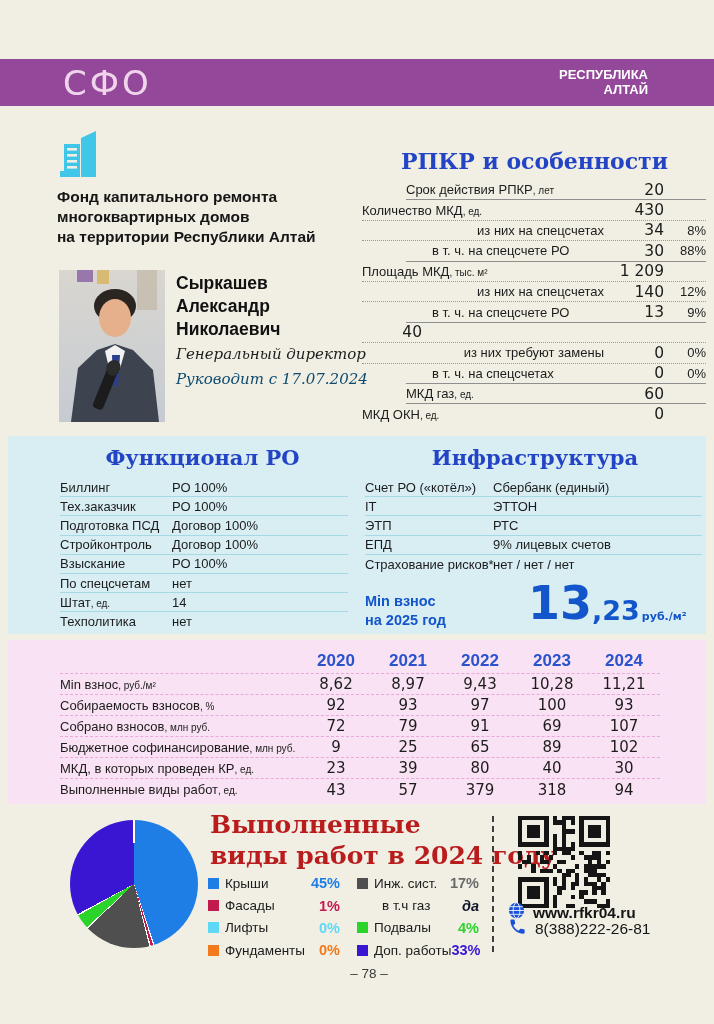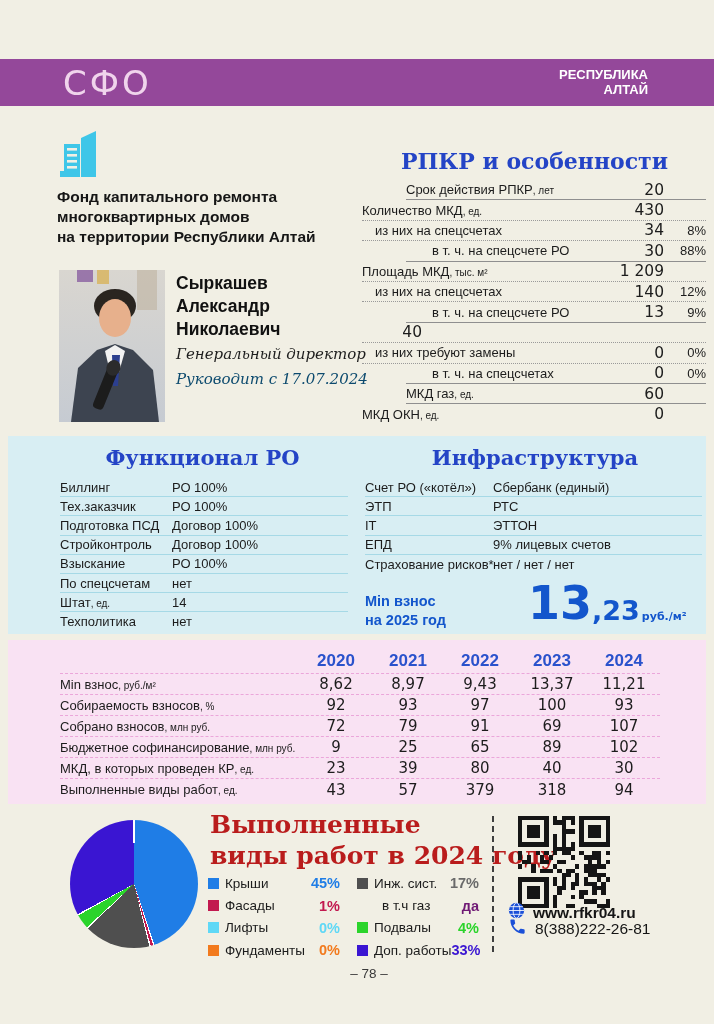--- a/index.html
+++ b/index.html
@@ -25,7 +25,7 @@
   .rpkr-row[data-sep="solid"]  { border-bottom:1px solid #8f8f8f;margin-left:44px; }
   .rpkr-row[data-sep="dotted"] { border-bottom:1px dotted #9a9a9a; }
   .rpkr-label { flex:1; font-size:13px; color:#1c1c1c; white-space:nowrap; }
-  .rpkr-label[data-indent="1"] { padding-left:13px; }
+  .rpkr-label[data-indent="1"] { padding-left:13px;text-align:right; }
   .rpkr-label[data-indent="2"] { padding-left:26px; }
   .unit { font-size:10px; color:#1c1c1c; }
   .rpkr-value { width:60px; text-align:right; font-size:15.5px; color:#1c1c1c; font-family:"DejaVu Sans", sans-serif; }

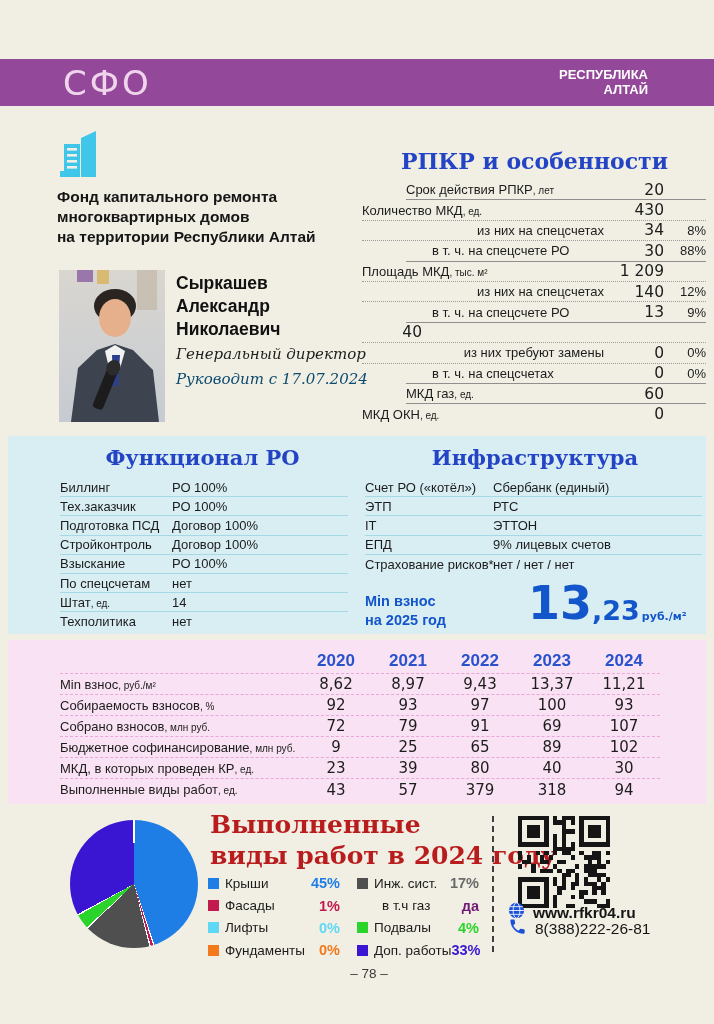--- a/index.html
+++ b/index.html
@@ -279,13 +279,13 @@
       </div>
 
       <div class="kv-row">
+        <span class="kv-label">IT</span>
+        <span class="kv-value">ЭТТОН</span>
+      </div>
+
+      <div class="kv-row">
         <span class="kv-label">ЭТП</span>
         <span class="kv-value">РТС</span>
-      </div>
-
-      <div class="kv-row">
-        <span class="kv-label">IT</span>
-        <span class="kv-value">ЭТТОН</span>
       </div>
 
       <div class="kv-row">

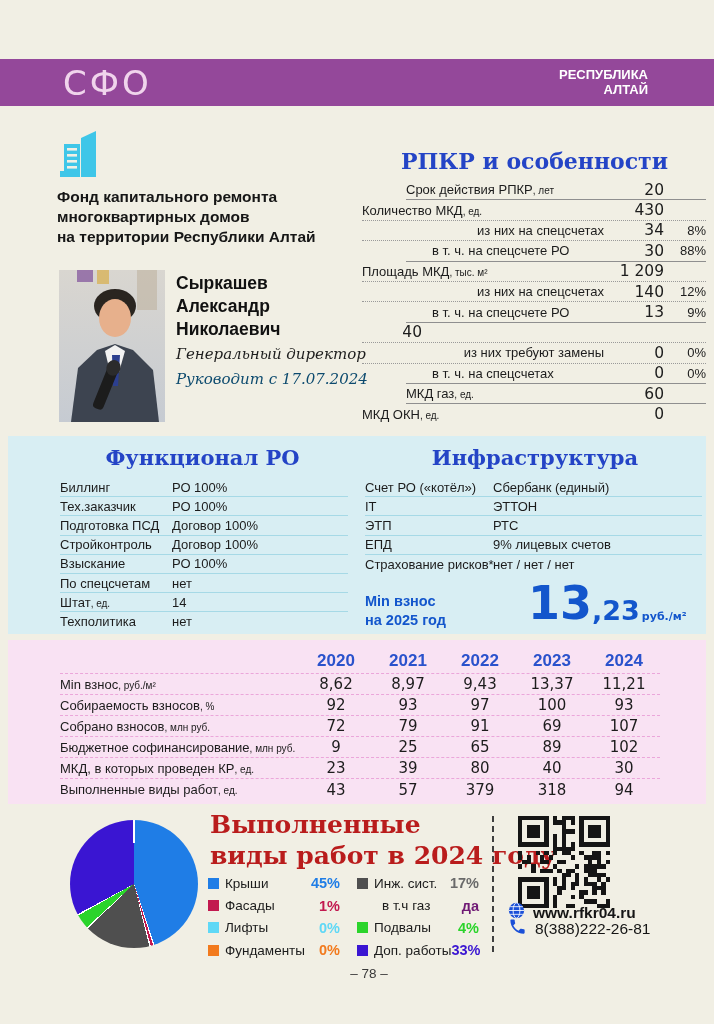--- a/index.html
+++ b/index.html
@@ -326,7 +326,7 @@
           <span class="yt-val">8,62</span>
           <span class="yt-val">8,97</span>
           <span class="yt-val">9,43</span>
-          <span class="yt-val">13,37</span>
+          <span class="yt-val">10,28</span>
           <span class="yt-val">11,21</span>
         </div>
 

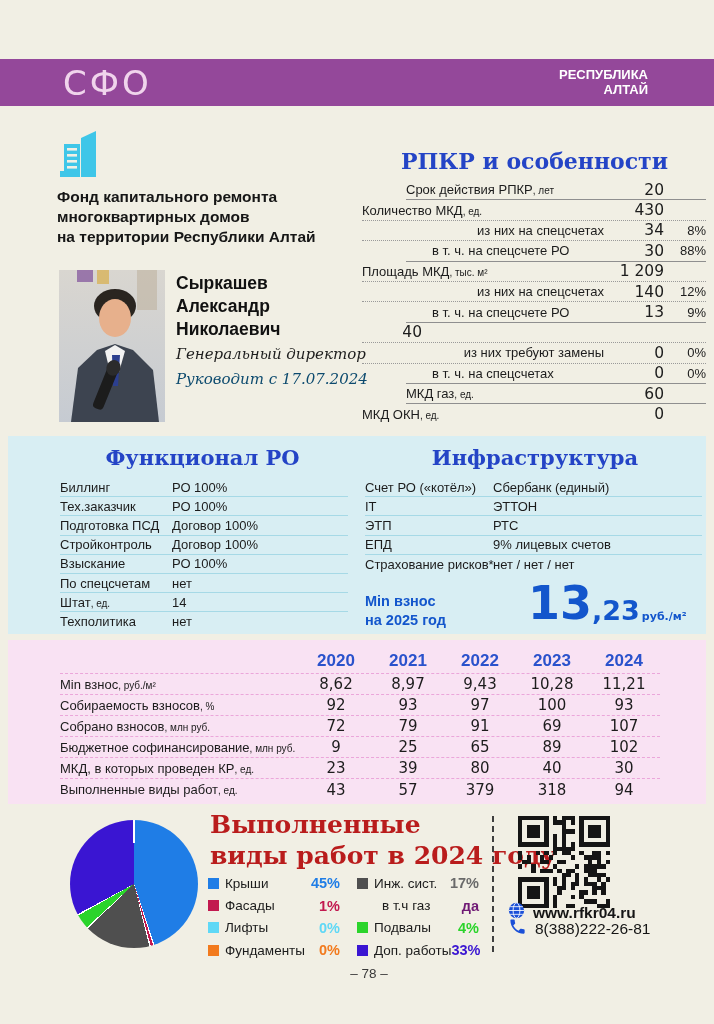--- a/index.html
+++ b/index.html
@@ -419,7 +419,7 @@
       <div class="leg-item">
         <span class="swatch" style="background-color: transparent;"></span>
         <span class="leg-label" data-indent="1">в т.ч газ</span>
-        <span class="leg-value" style="color: #701a75;">да</span>
+        <span class="leg-value" style="color: #0f172a; font-style: italic;">да</span>
       </div>
 
       <div class="leg-item">

